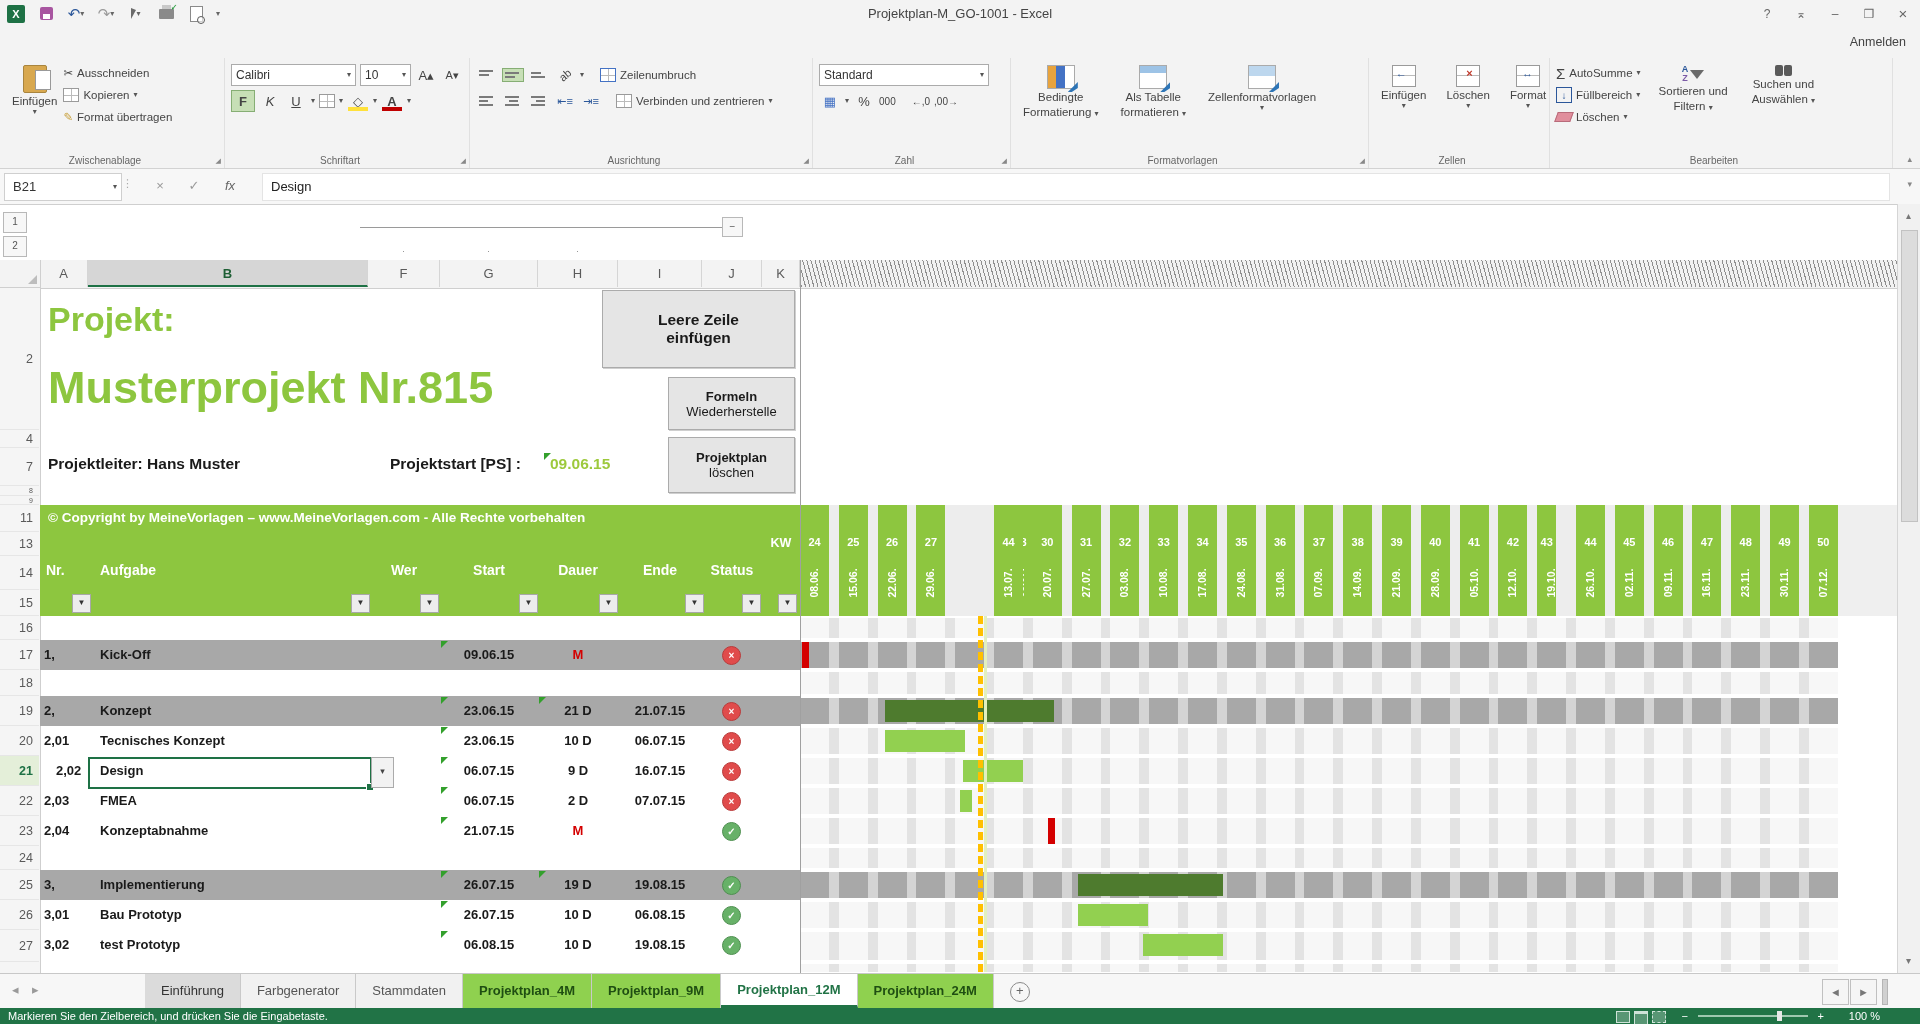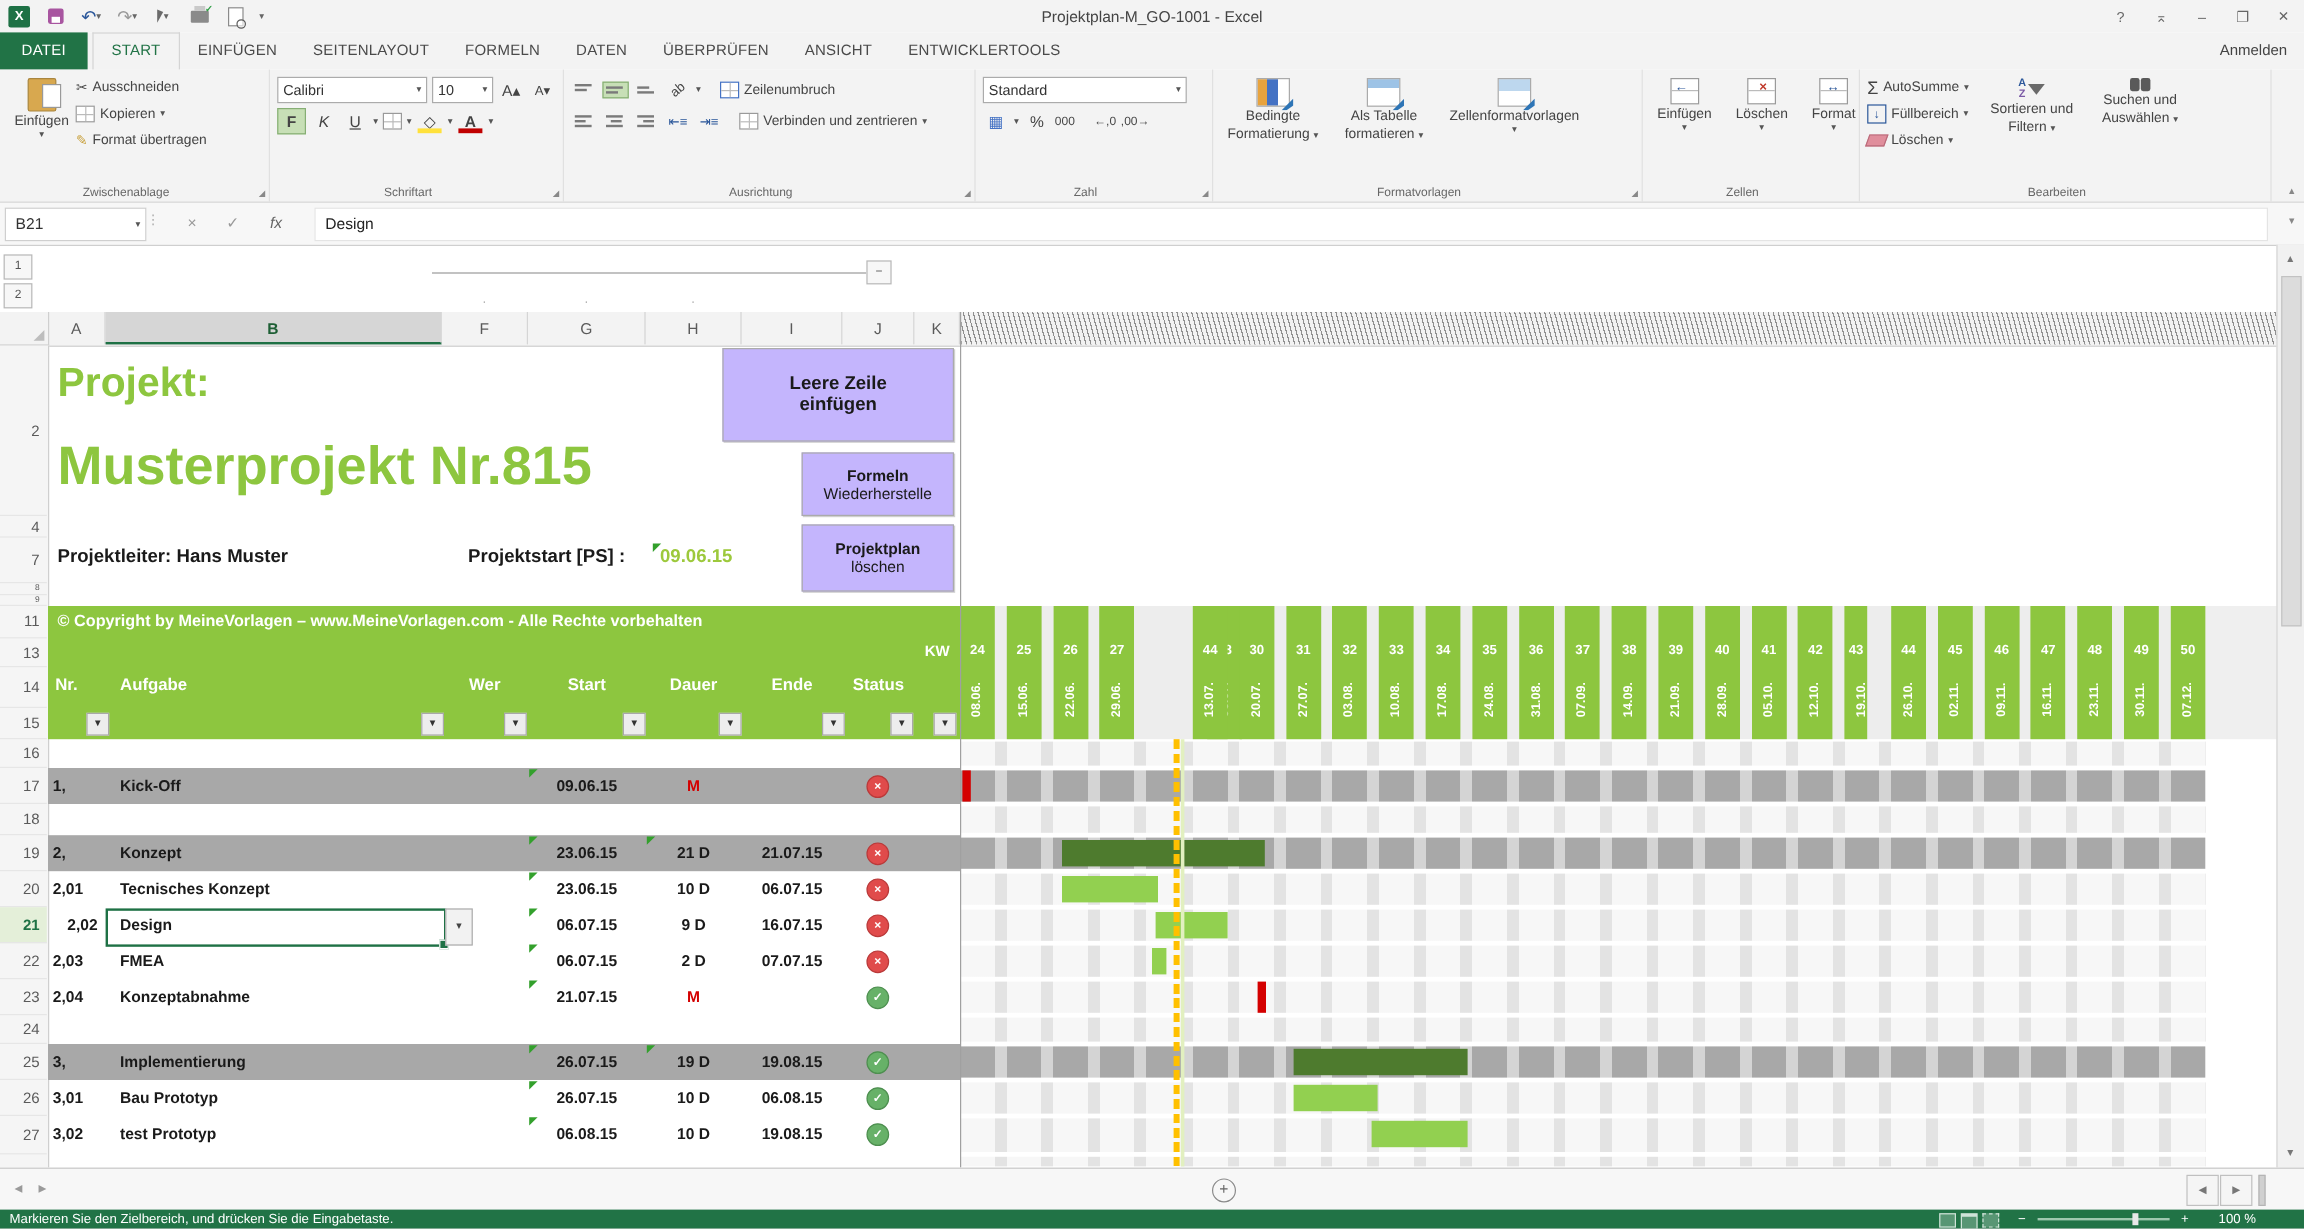--- a/index.html
+++ b/index.html
@@ -200,17 +200,6 @@
   </div>
 
   <div id="tabrow">
-    <div id="tabstrip">
-        <div class="rtab file">DATEI</div>
-        <div class="rtab active">START</div>
-        <div class="rtab">EINFÜGEN</div>
-        <div class="rtab">SEITENLAYOUT</div>
-        <div class="rtab">FORMELN</div>
-        <div class="rtab">DATEN</div>
-        <div class="rtab">ÜBERPRÜFEN</div>
-        <div class="rtab">ANSICHT</div>
-        <div class="rtab">ENTWICKLERTOOLS</div>
-      </div>
     <div id="signin">Anmelden</div>
   </div>
 

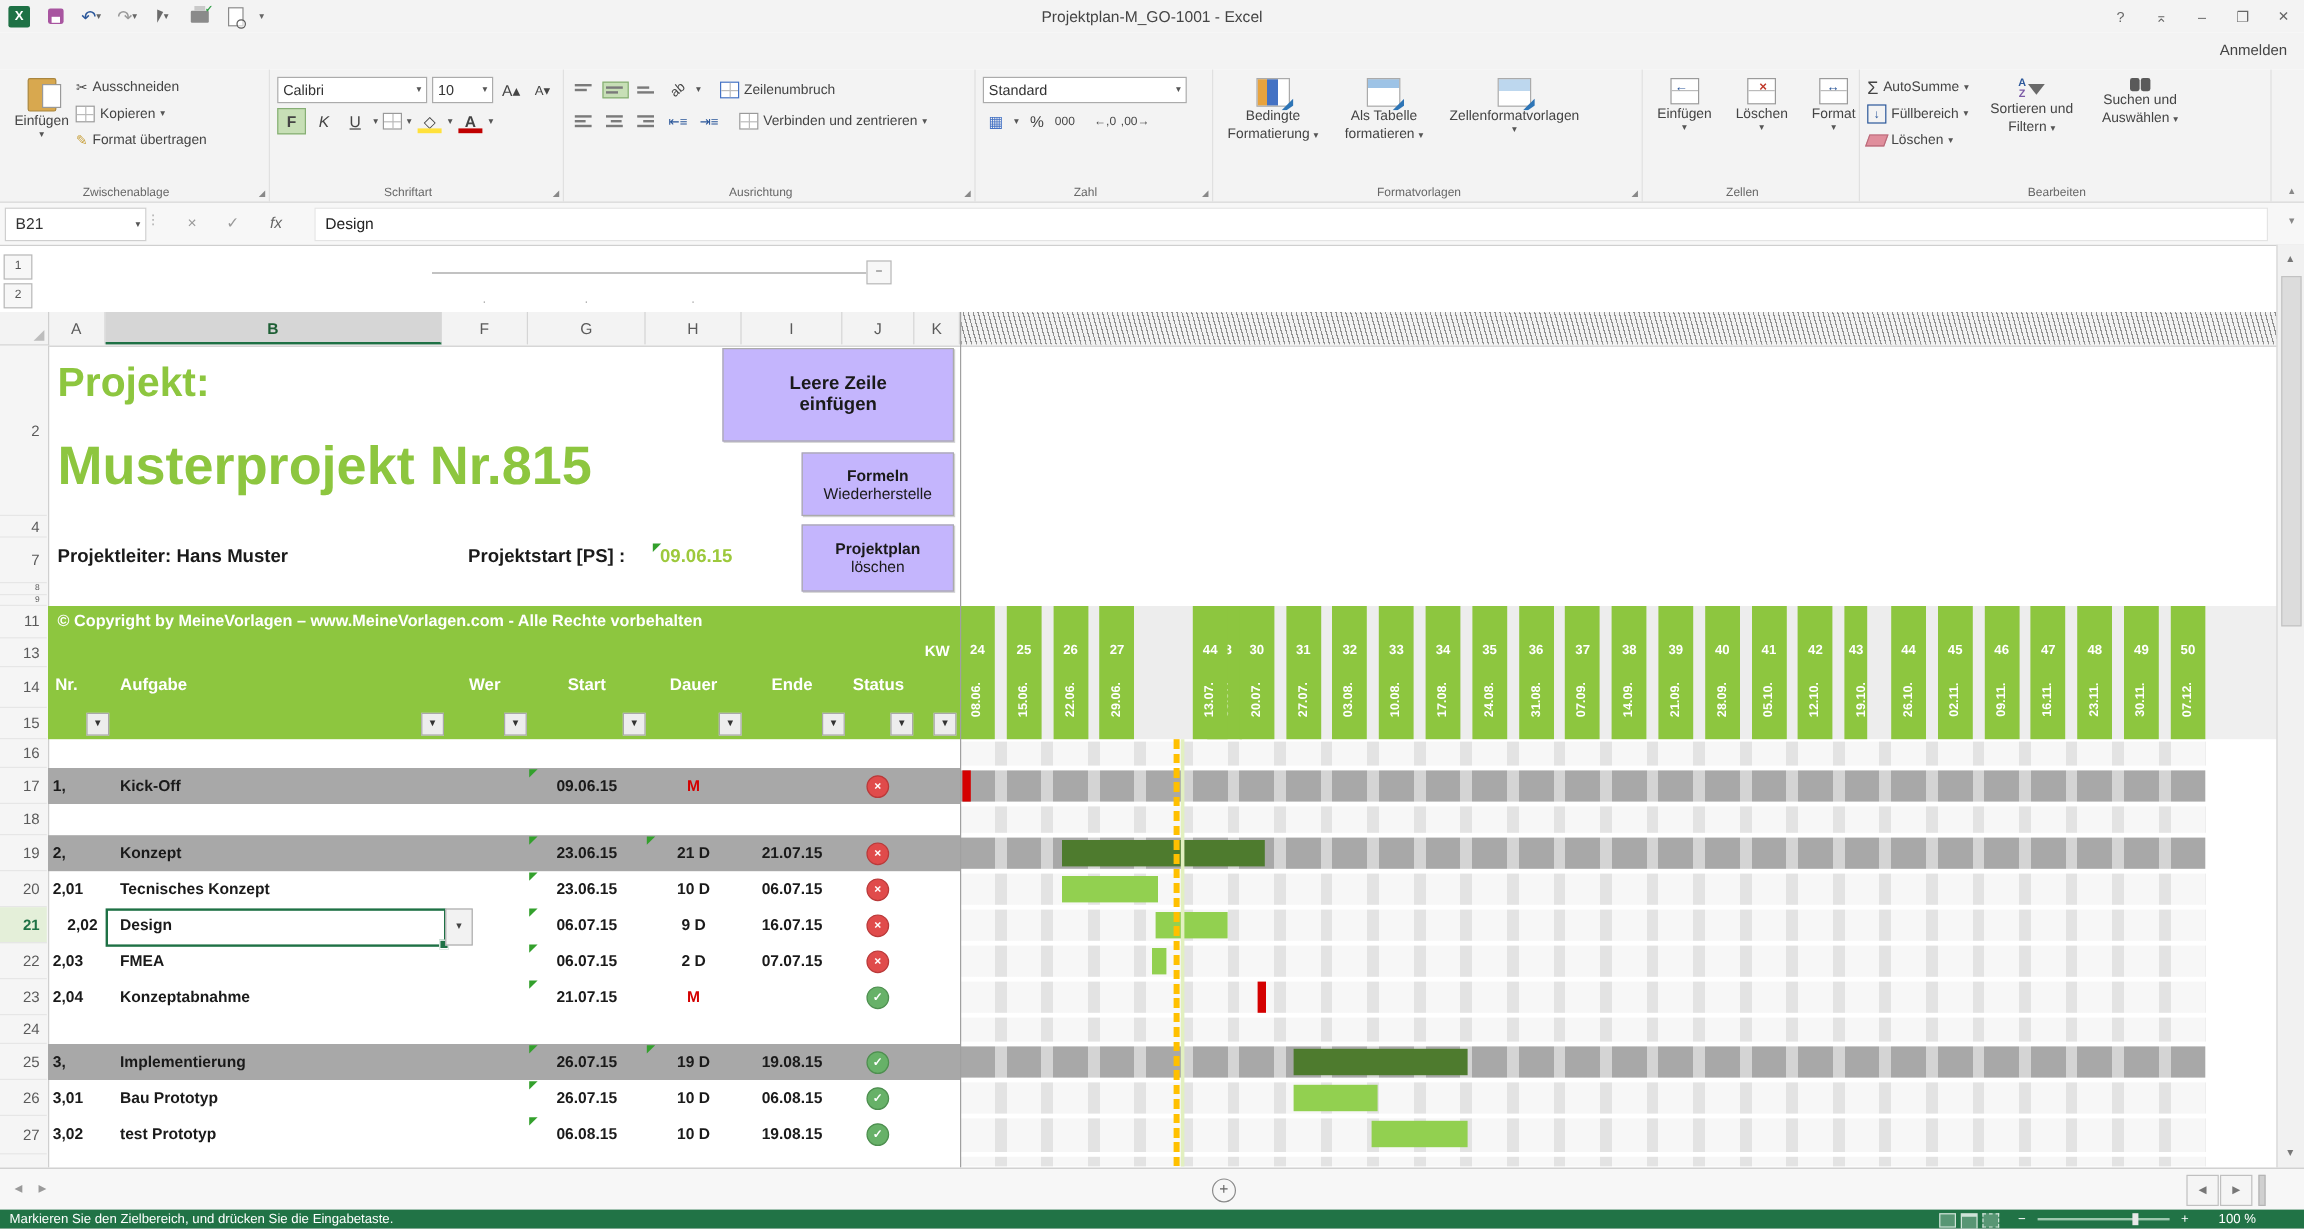--- a/index.html
+++ b/index.html
@@ -113,7 +113,7 @@
   .rowh.tiny{font-size:7px;}
   
   .bigtitle{color:#8DC63F;font-weight:bold;}
-  .wbutton{position:absolute;background:#c4b5fd;border:1px solid #ABABAB;box-shadow:1px 1px 0 #cfcfcf;
+  .wbutton{position:absolute;background:#e5e5e5;border:1px solid #ABABAB;box-shadow:1px 1px 0 #cfcfcf;
            display:flex;flex-direction:column;align-items:center;justify-content:center;text-align:center;color:#1a1a1a;}
   .greenband{background:#8DC63F;}
   .wk{position:absolute;top:0;height:111px;background:#8DC63F;}

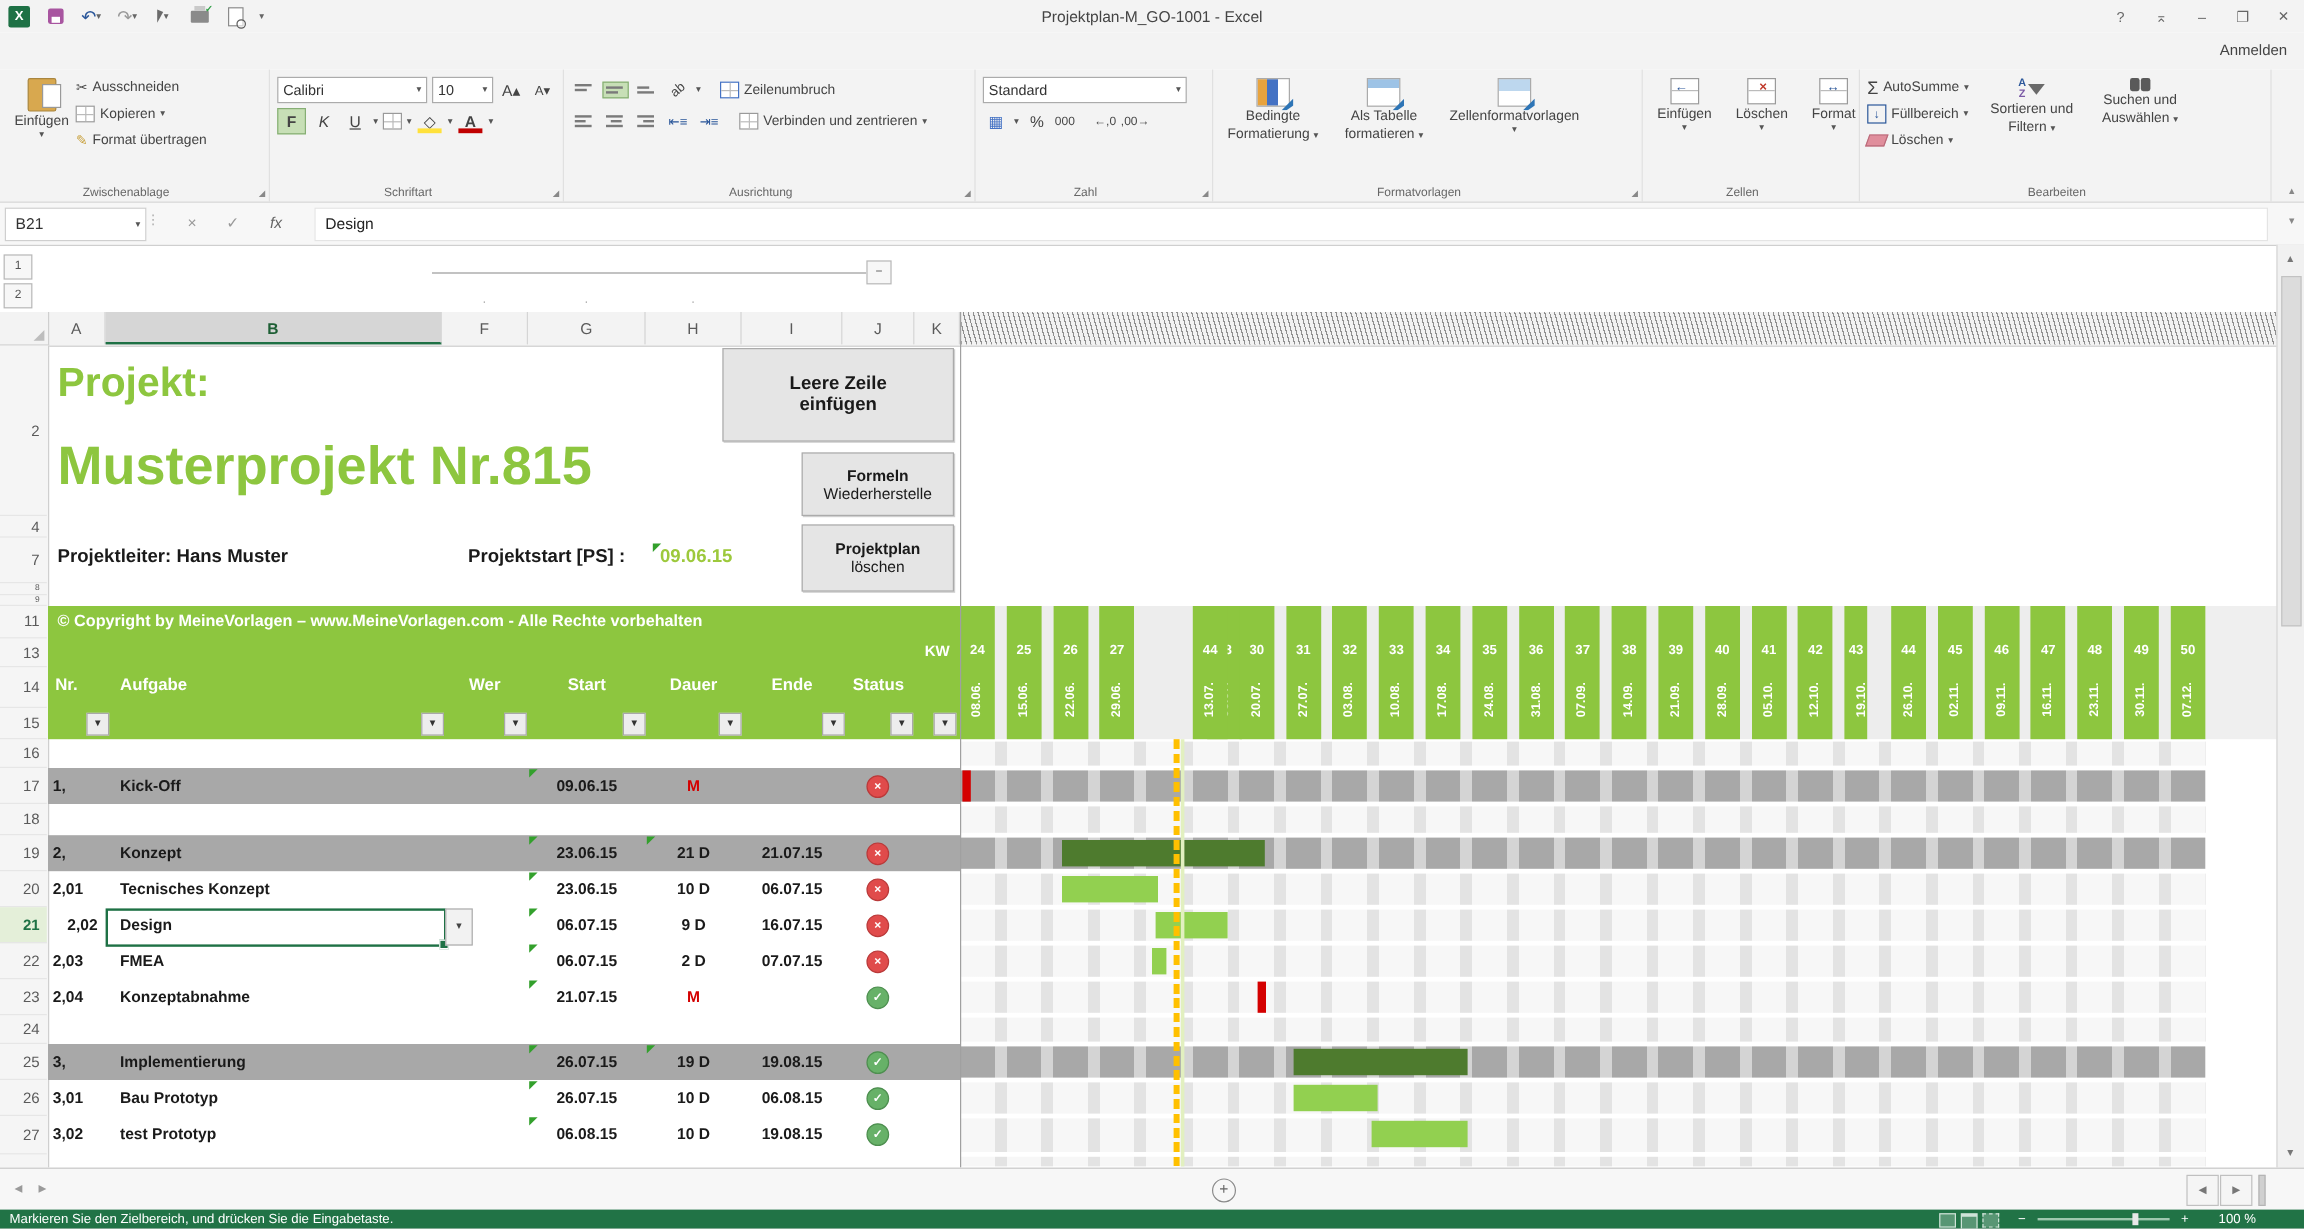--- a/index.html
+++ b/index.html
@@ -731,6 +731,15 @@
   <div id="tabbar">
     <div class="tnav" style="left:12px">◂</div>
     <div class="tnav" style="left:32px">▸</div>
+    <div id="sheettabs">
+        <div class="stab gray">Einführung</div>
+        <div class="stab plain">Farbgenerator</div>
+        <div class="stab plain">Stammdaten</div>
+        <div class="stab green">Projektplan_4M</div>
+        <div class="stab green">Projektplan_9M</div>
+        <div class="stab active">Projektplan_12M</div>
+        <div class="stab green">Projektplan_24M</div>
+      </div>
     <div id="addsheet" style="left: 1009.83px;">+</div>
     <div class="hnavbox" style="left:1822px">◄</div>
     <div class="hnavbox" style="left:1850px">►</div>

